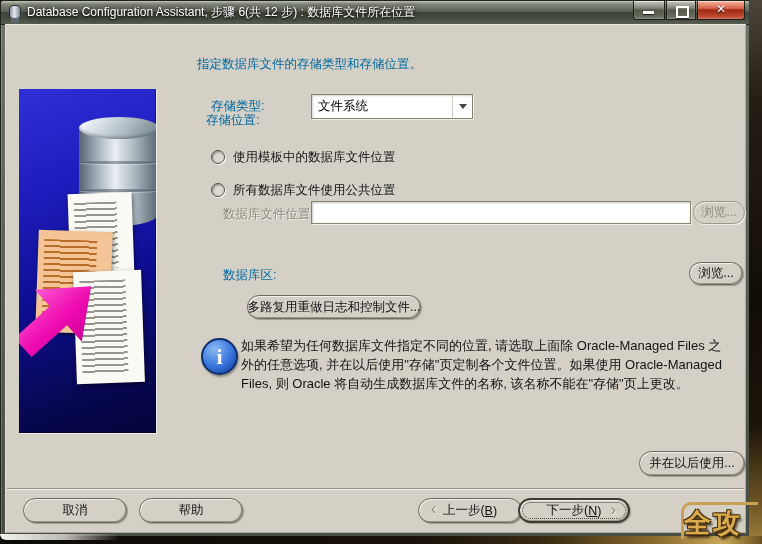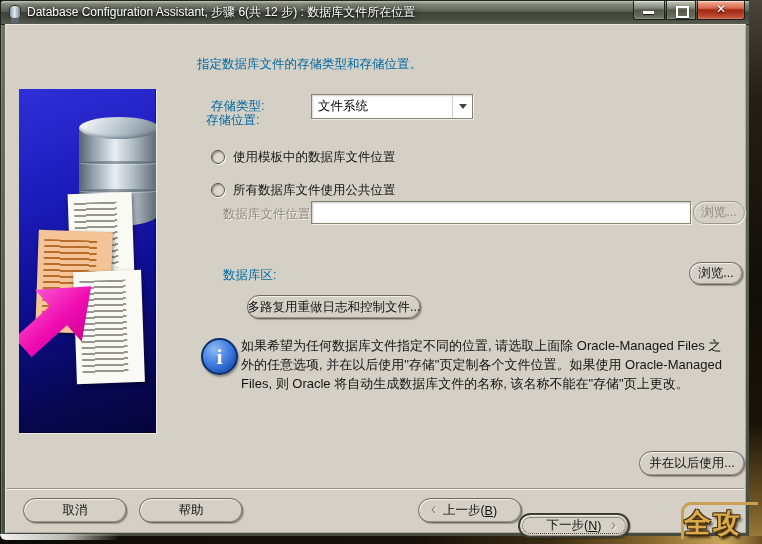--- a/index.html
+++ b/index.html
@@ -233,7 +233,7 @@
         <span class="u">B</span>
         <span>)</span>
     </div>
-    <div class="obtn default" style="left:513px;top:474px;width:112px;height:25px;margin-top:15px;">
+    <div class="obtn default" style="left:513px;top:474px;width:112px;height:25px;">
       <span>下一步(</span>
         <span class="u">N</span>
         <span>)</span>

